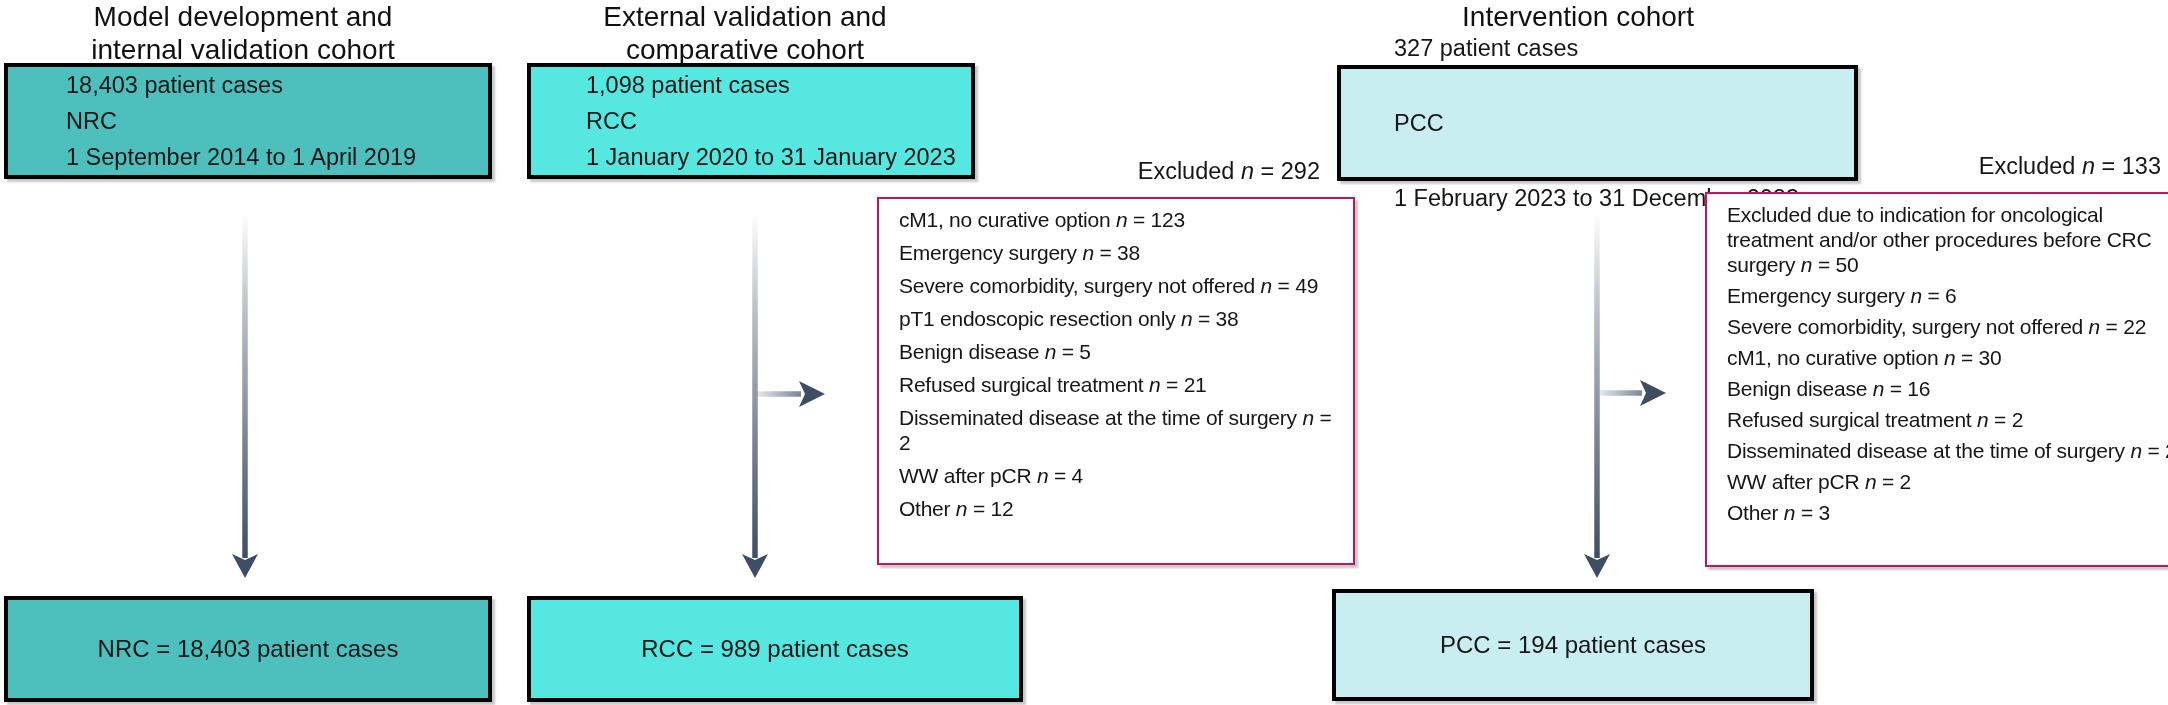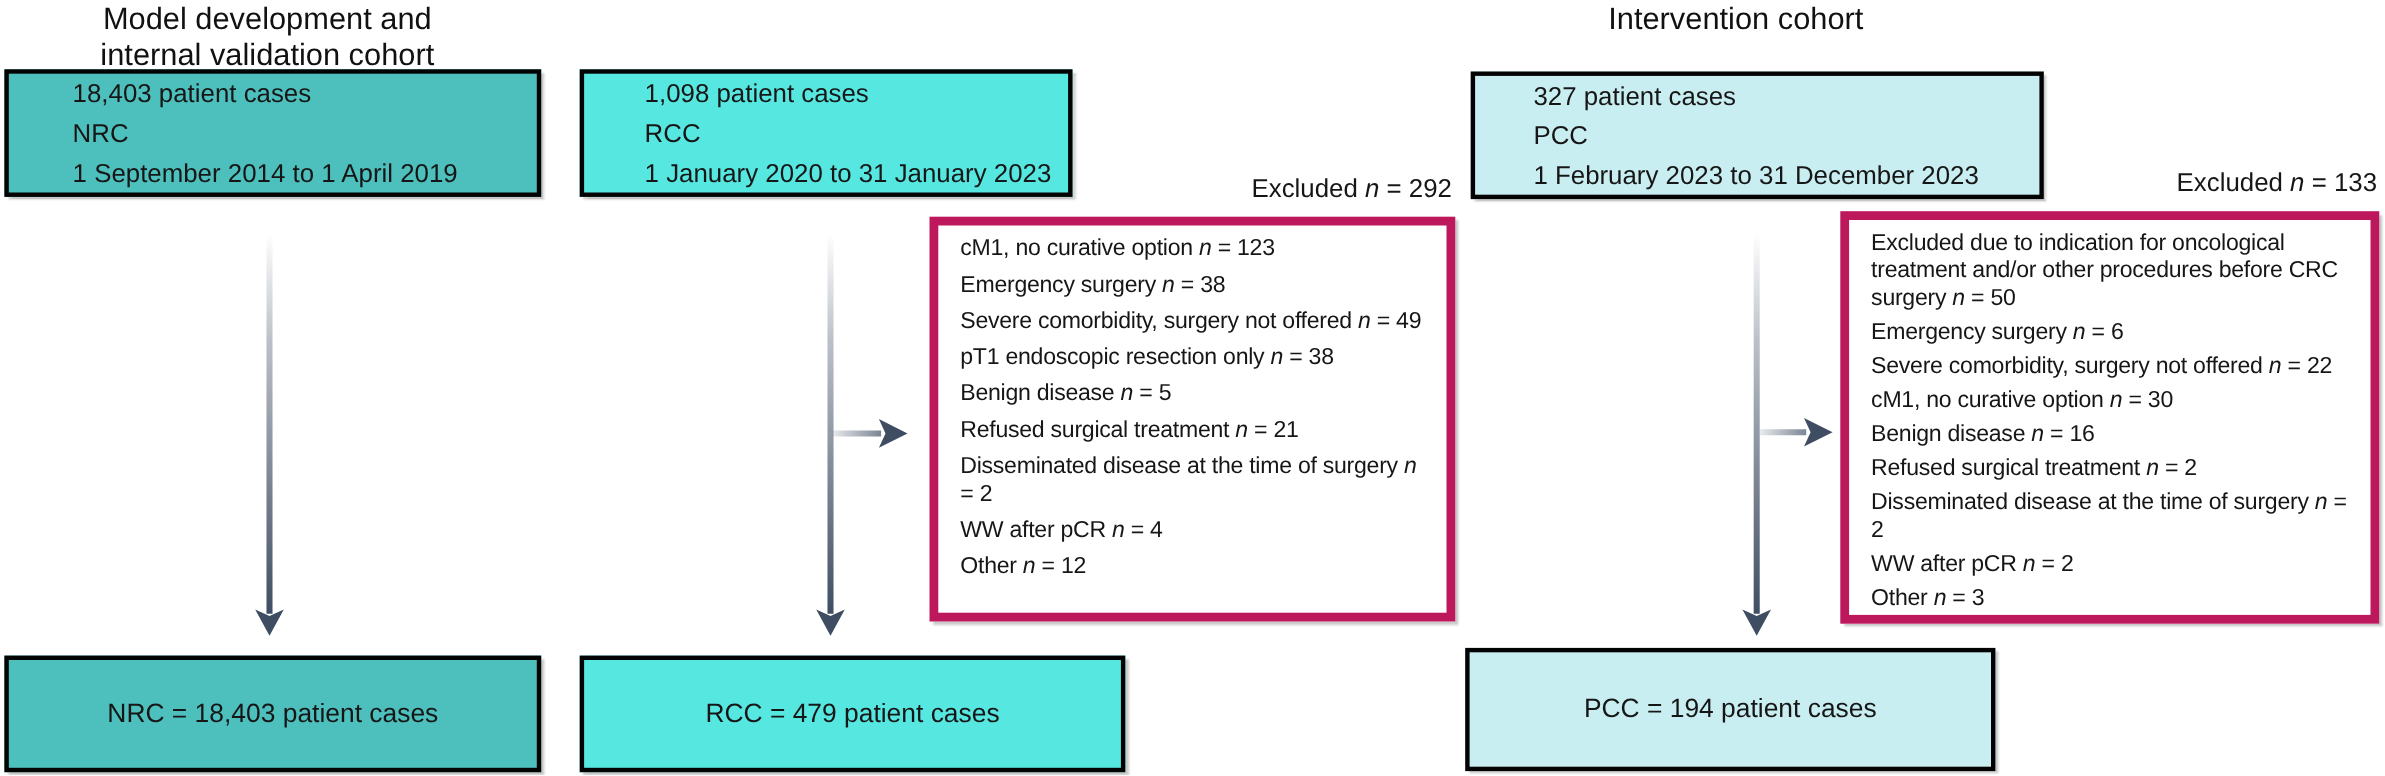--- a/index.html
+++ b/index.html
@@ -129,6 +129,10 @@
       <div>Model development and</div>
       <div>internal validation cohort</div>
     </div>
+  <div class="title t2">
+      <div>External validation and</div>
+      <div>comparative cohort</div>
+    </div>
   <div class="title t3">
       <div>Intervention cohort</div>
     </div>

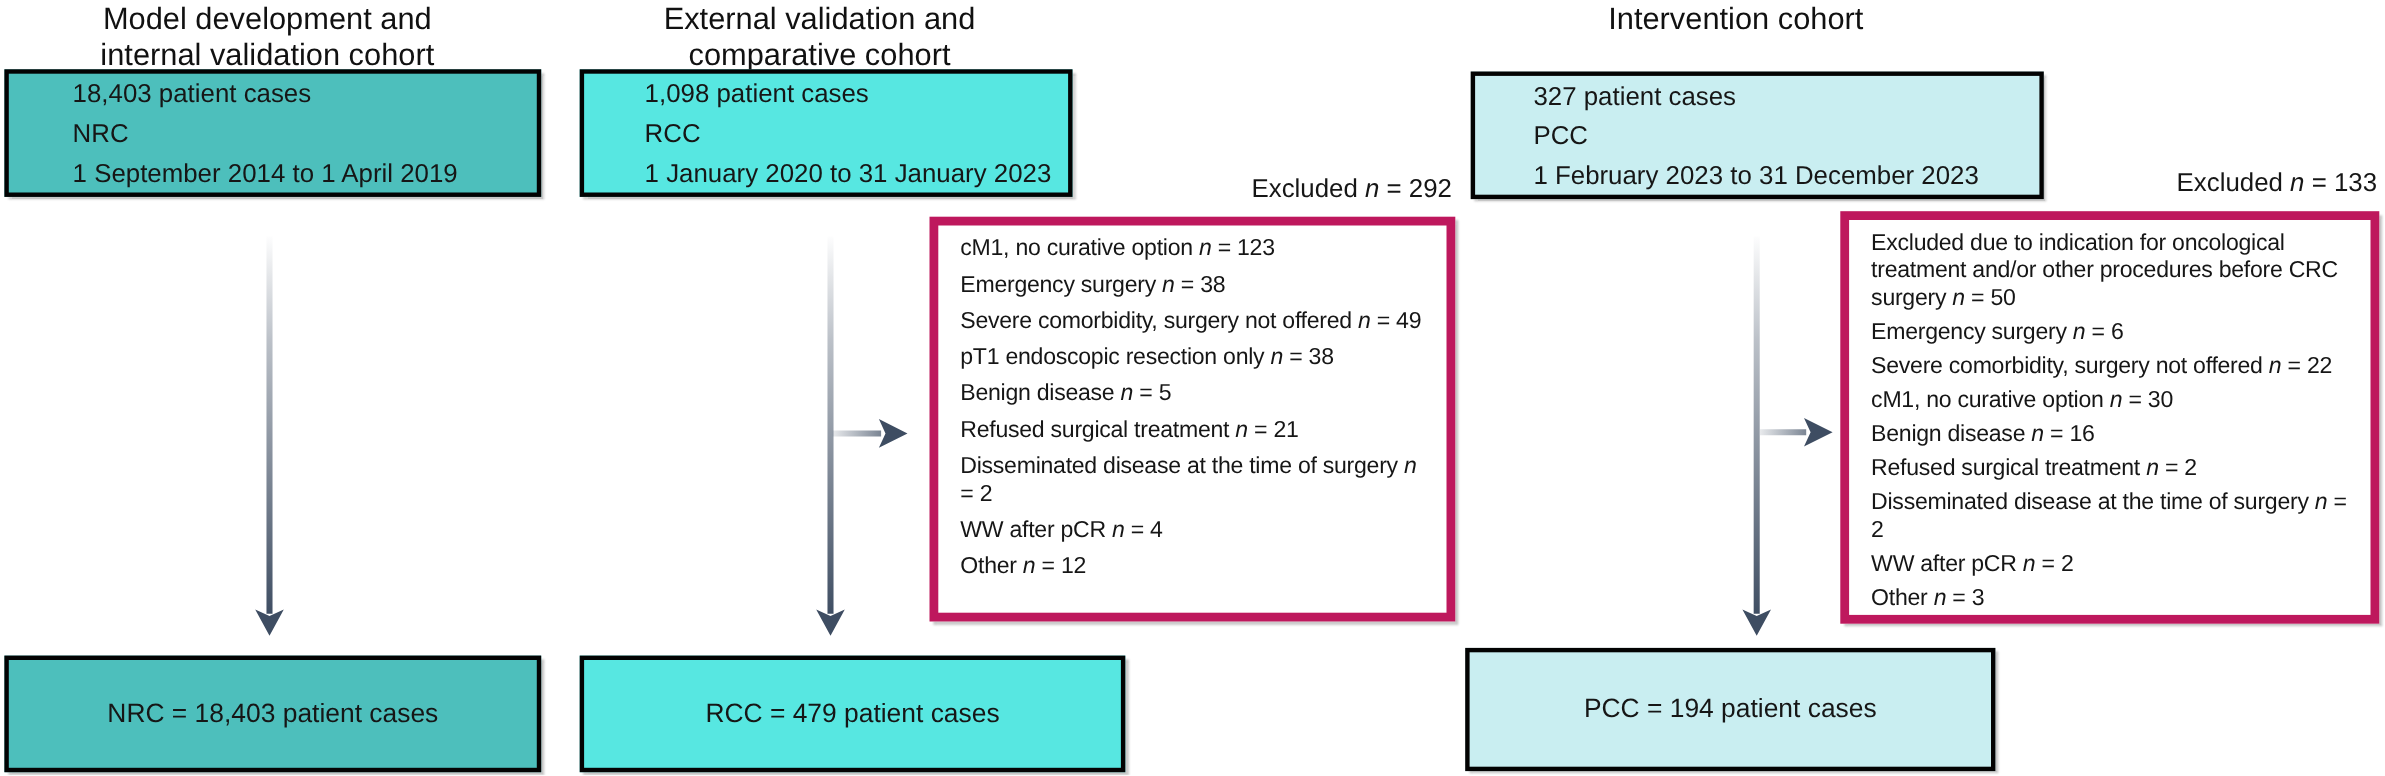--- a/index.html
+++ b/index.html
@@ -41,7 +41,7 @@
   }
   .bt1 { left: 4px;    top: 63px; width: 488px; height: 116px; padding-left: 58px; }
   .bt2 { left: 527px;  top: 63px; width: 448px; height: 116px; padding-left: 55px; }
-  .bt3 { left: 1337px; top: 65px; width: 521px; height: 116px; padding-left: 53px; }
+  .bt3 { left: 1337px; top: 65px; width: 521px; height: 116px; padding-left: 53px; gap: 39px; }
 
   .box-bottom {
     display: flex;

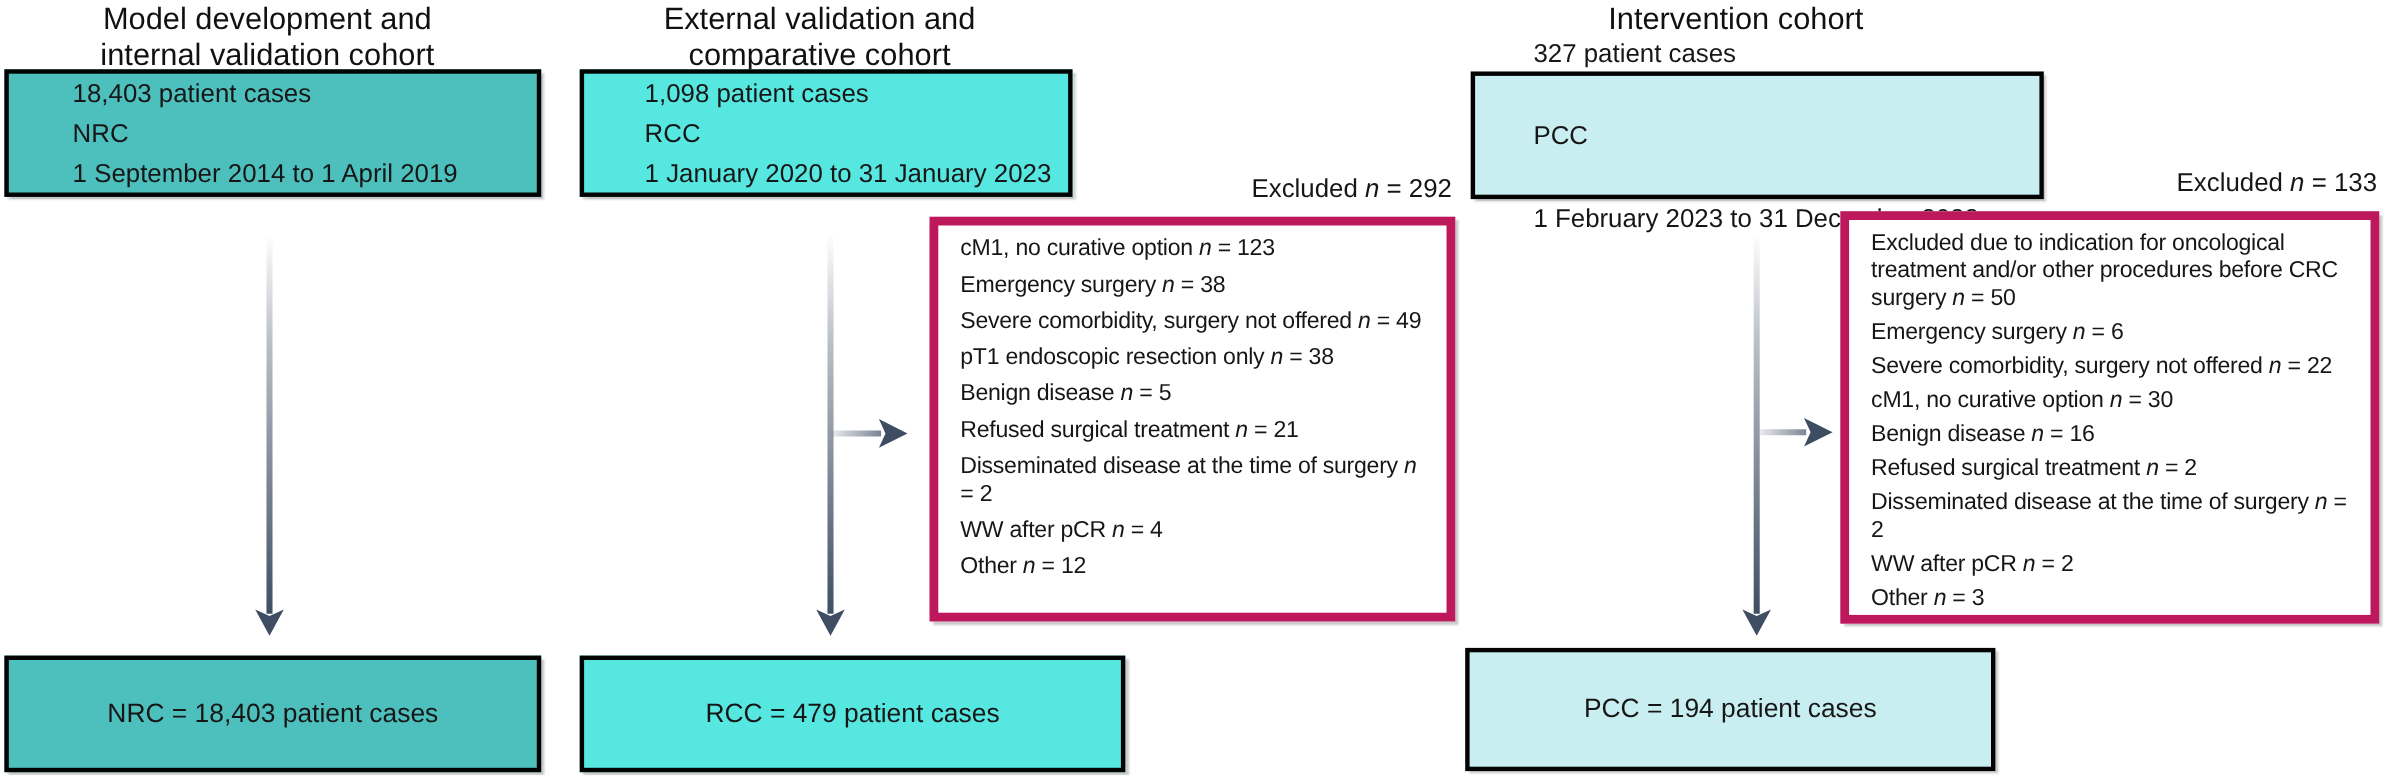--- a/index.html
+++ b/index.html
@@ -67,10 +67,11 @@
     position: absolute;
     box-sizing: border-box;
     background: #ffffff;
-    border: 8px solid #be185d;
+    border: 2px solid #be185d;
     box-shadow: 3px 3px 2px rgba(0,0,0,0.22);
     font-size: 21px;
     letter-spacing: -0.25px;
+    margin-left: 32px;
   }
   .eb2 { left: 845px;  top: 197px; width: 478px; height: 368px; padding: 8px 16px 0 20px; }
   .eb3 { left: 1673px; top: 192px; width: 490px; height: 375px; padding: 8px 10px 0 20px; }

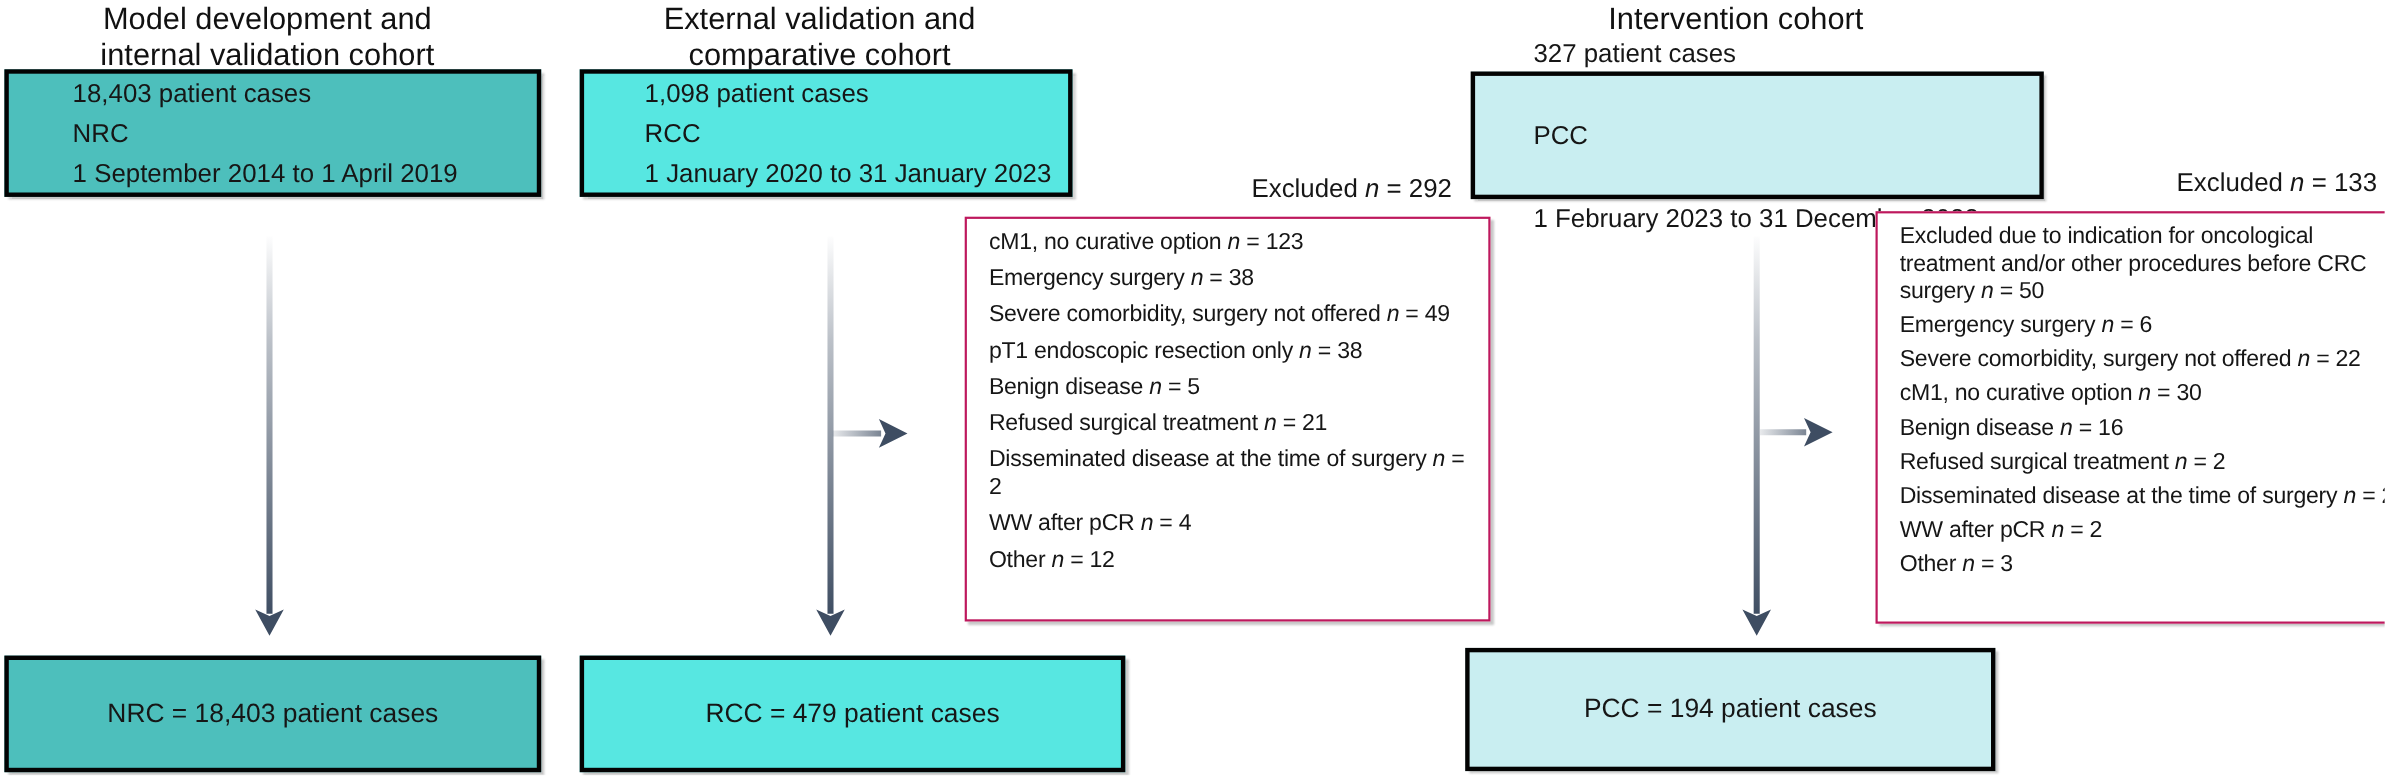--- a/index.html
+++ b/index.html
@@ -192,7 +192,7 @@
     <span>NRC = 18,403 patient cases</span>
   </div>
   <div class="box box-bottom bb2" style="background: rgb(87, 231, 225);">
-    <span>RCC = 479 patient cases</span>
+    <span>RCC = 989 patient cases</span>
   </div>
   <div class="box box-bottom bb3" style="background: rgb(201, 238, 241);">
     <span>PCC = 194 patient cases</span>

